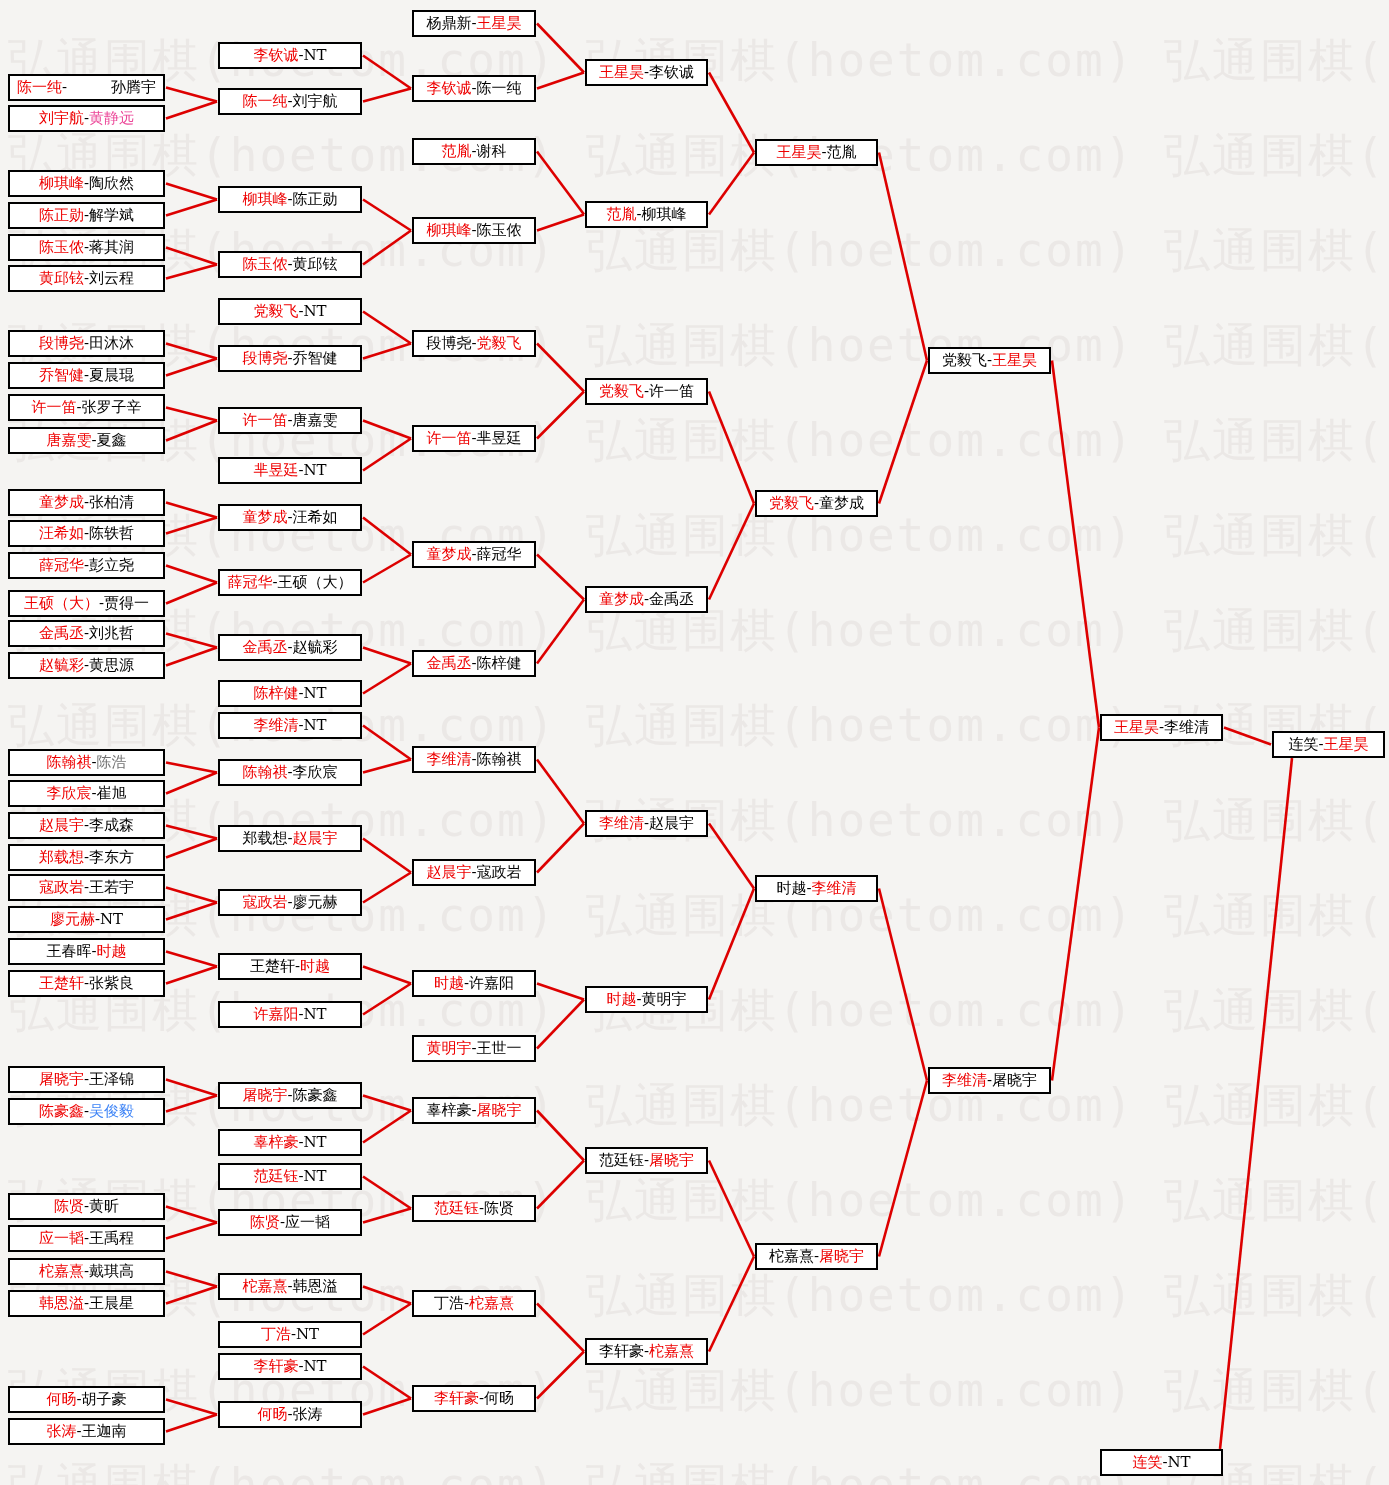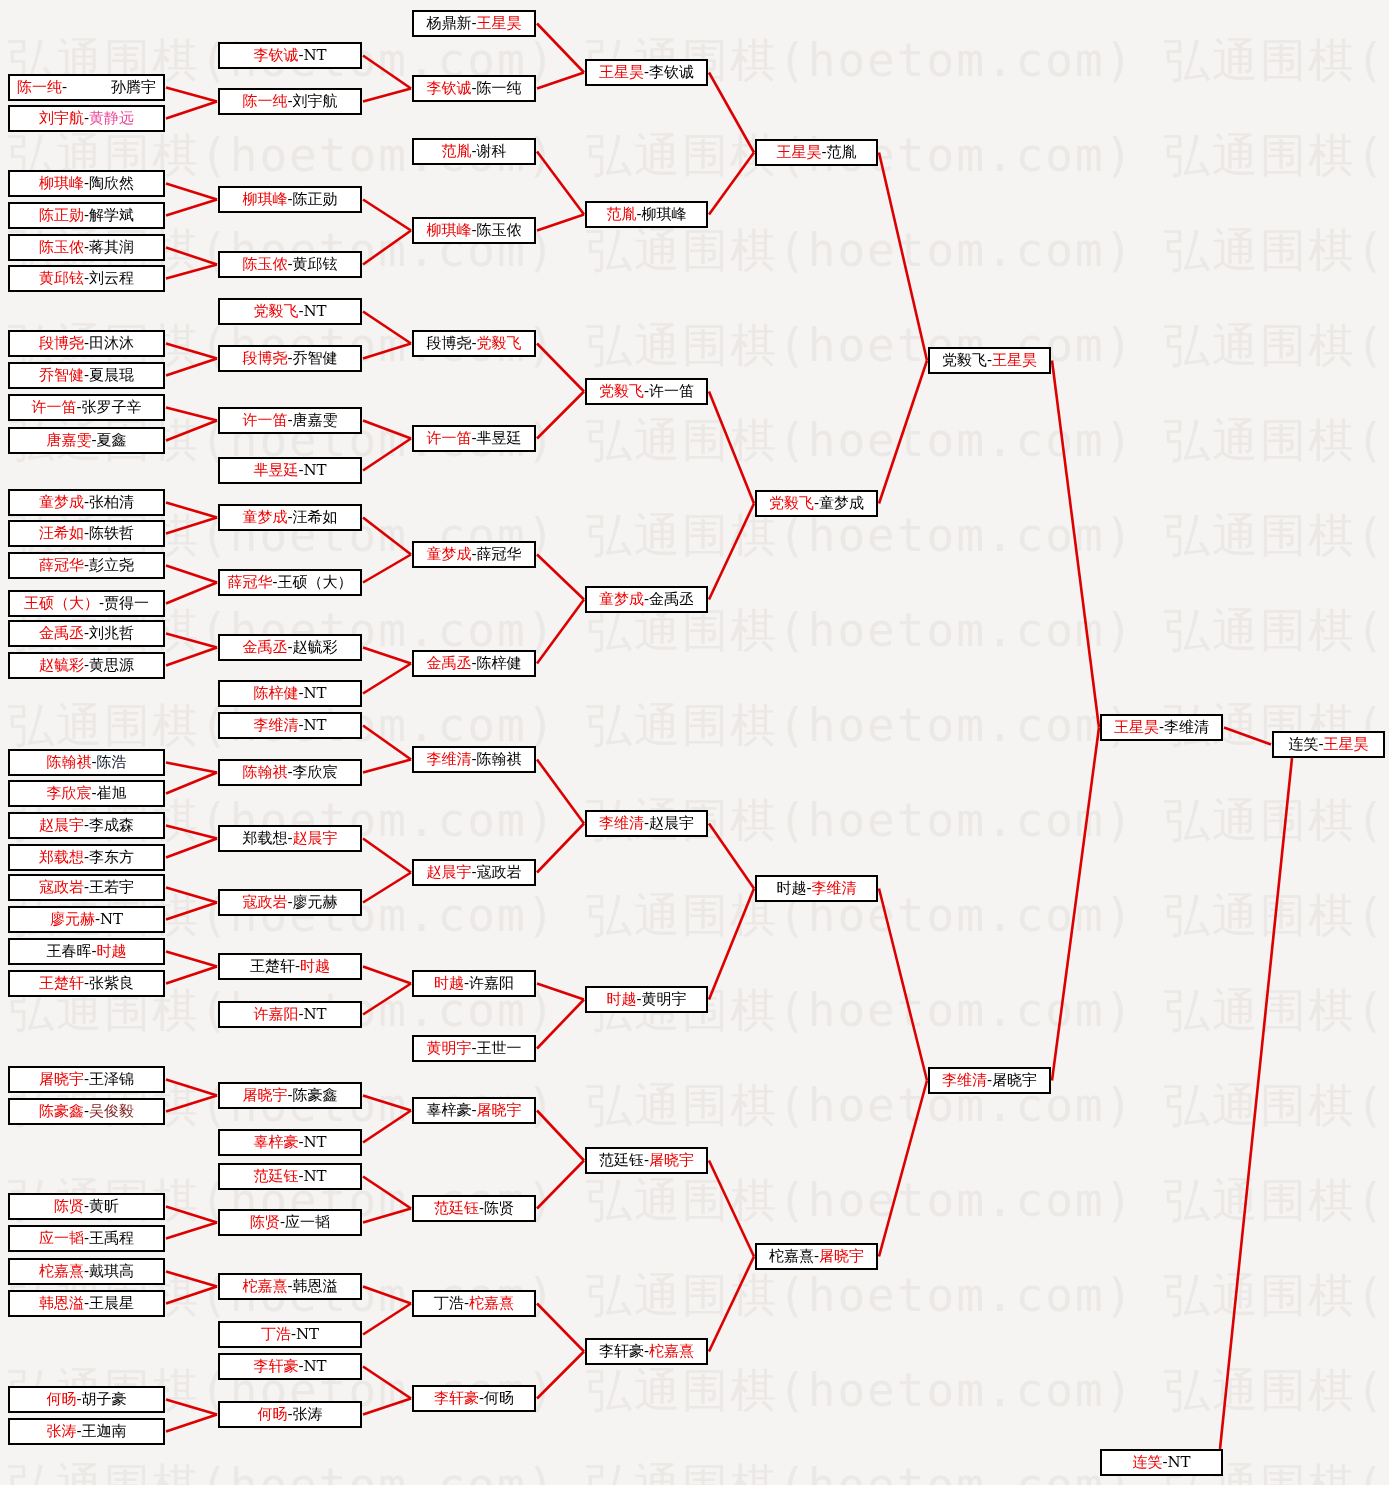--- a/index.html
+++ b/index.html
@@ -213,7 +213,7 @@
       <div class="match-box" style="left: 8px; top: 749px; width: 157px; height: 27px; background: rgb(255, 255, 255); border-color: rgb(0, 0, 0);">
         <span style="color: rgb(238, 0, 0);">陈翰祺</span>
         <span style="color: rgb(0, 0, 0);">-</span>
-        <span style="color: #0f172a;">陈浩</span>
+        <span style="color: #737373;">陈浩</span>
       </div>
       <div class="match-box" style="left: 8px; top: 780px; width: 157px; height: 27px; background: rgb(255, 255, 255); border-color: rgb(0, 0, 0);">
         <span style="color: rgb(238, 0, 0);">李欣宸</span>

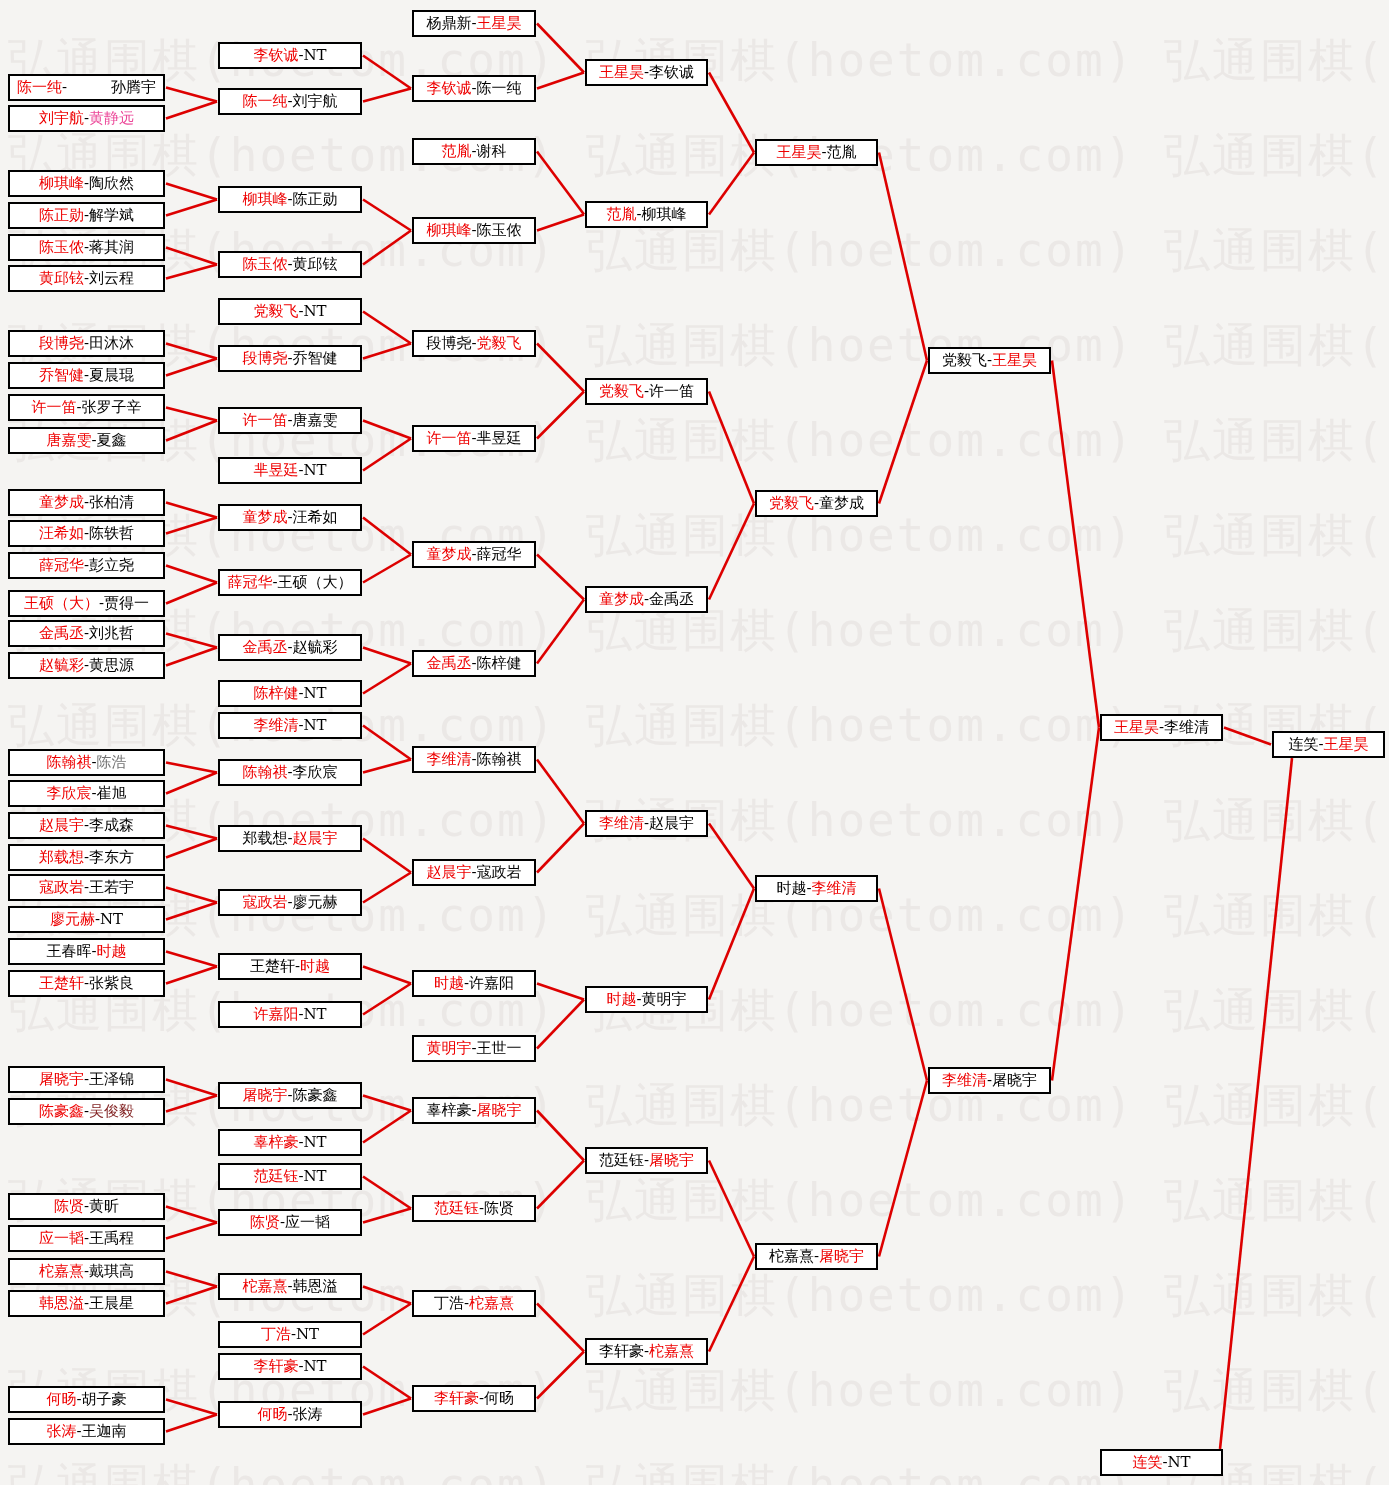--- a/index.html
+++ b/index.html
@@ -258,7 +258,7 @@
       <div class="match-box" style="left: 8px; top: 1098px; width: 157px; height: 27px; background: rgb(255, 255, 255); border-color: rgb(0, 0, 0);">
         <span style="color: rgb(238, 0, 0);">陈豪鑫</span>
         <span style="color: rgb(0, 0, 0);">-</span>
-        <span style="color: #7f1d1d;">吴俊毅</span>
+        <span style="color: #3b82f6;">吴俊毅</span>
       </div>
       <div class="match-box" style="left: 8px; top: 1193px; width: 157px; height: 27px; background: rgb(255, 255, 255); border-color: rgb(0, 0, 0);">
         <span style="color: rgb(238, 0, 0);">陈贤</span>

